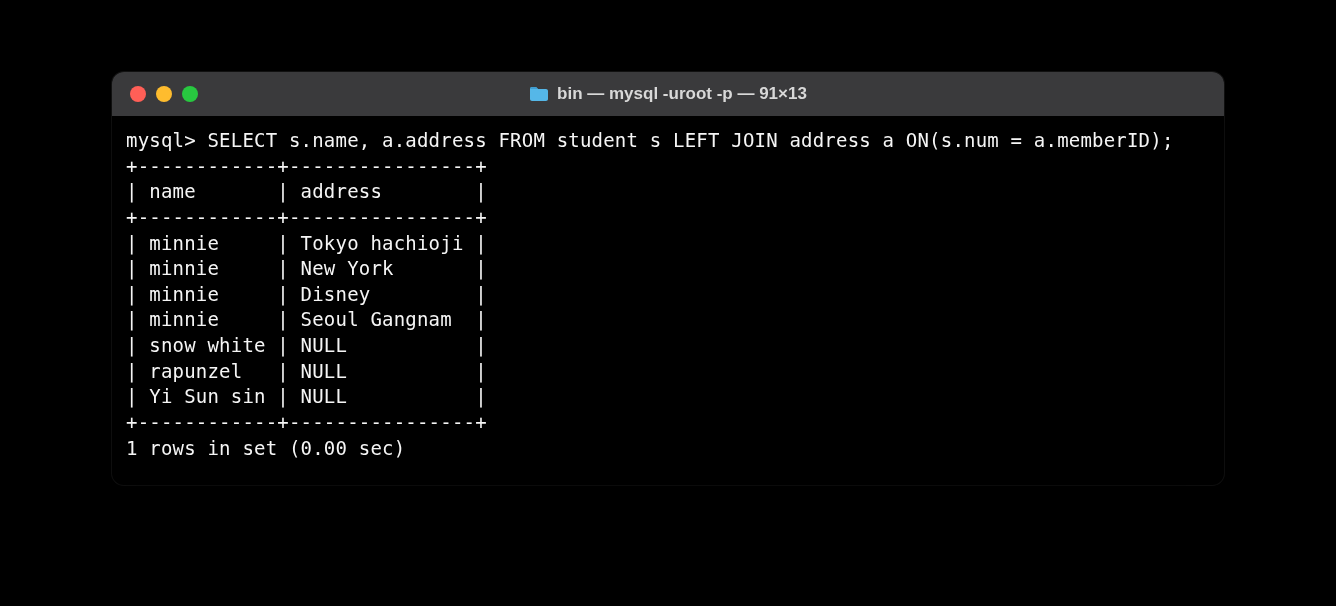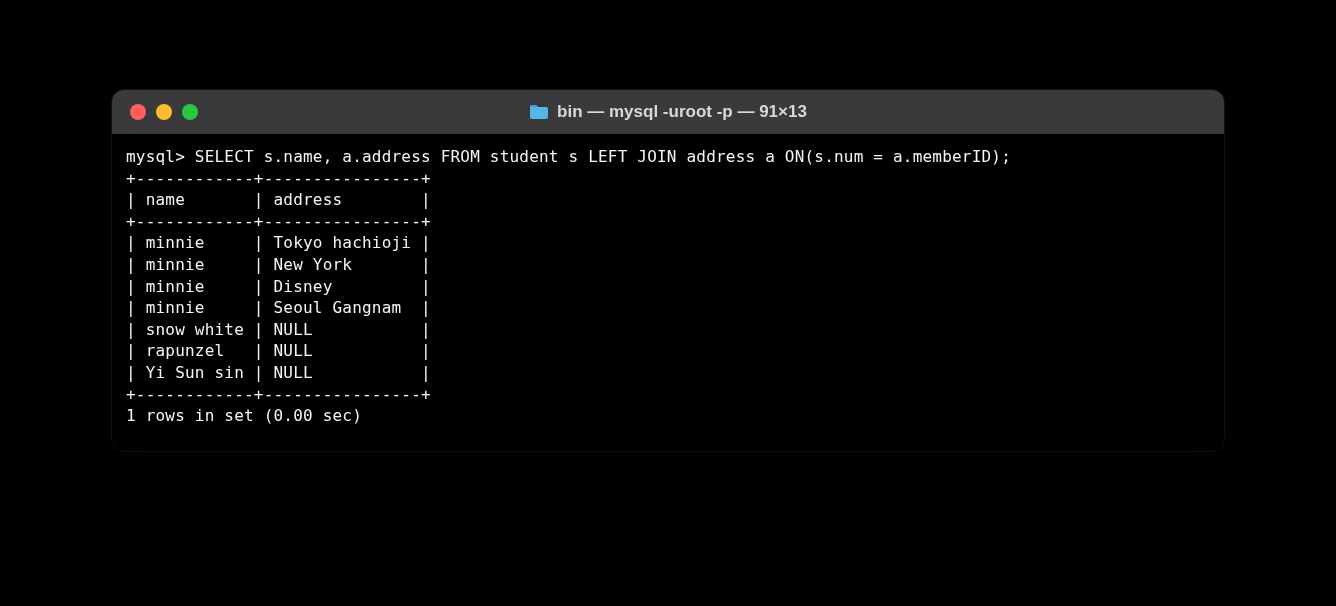--- a/index.html
+++ b/index.html
@@ -14,7 +14,7 @@
   .window {
     position: absolute;
     left: 112px;
-    top: 90px;
+    top: 72px;
     width: 1112px;
     background: #000000;
     border-radius: 12px;

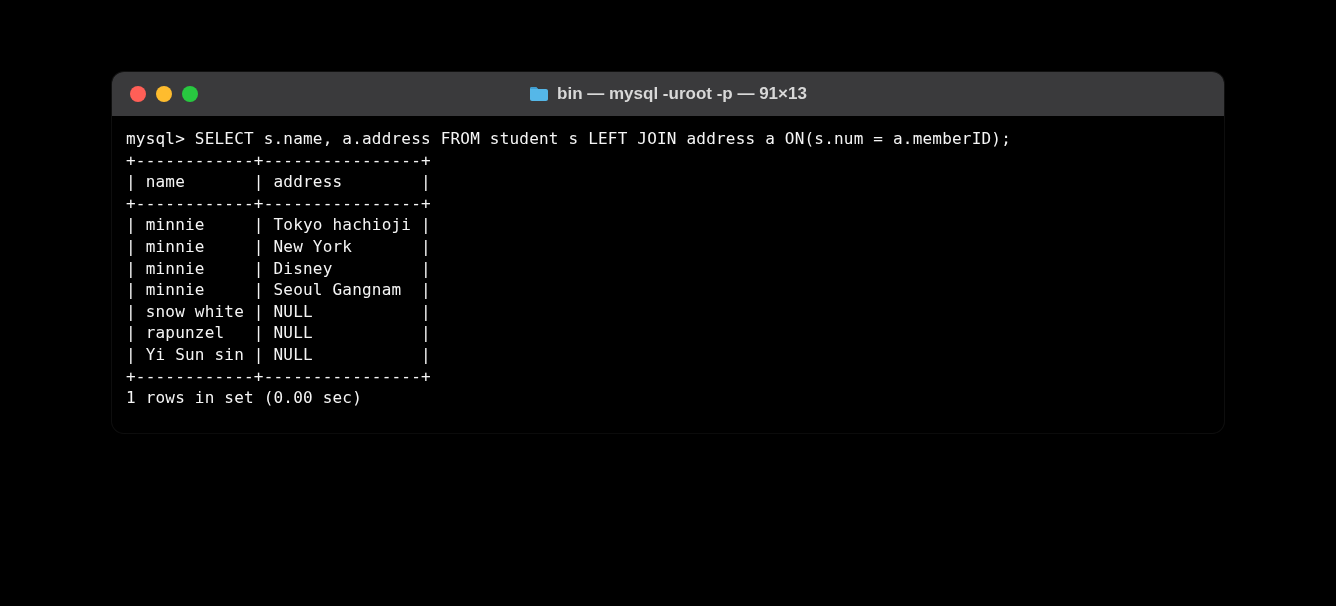--- a/index.html
+++ b/index.html
@@ -65,7 +65,7 @@
   .term-body {
     padding: 12px 14px 24px 14px;
     color: #f5f5f5;
-    font-size: 16px;
+    font-size: 19px;
     line-height: 1.35;
     white-space: pre;
     letter-spacing: 0.2px;

